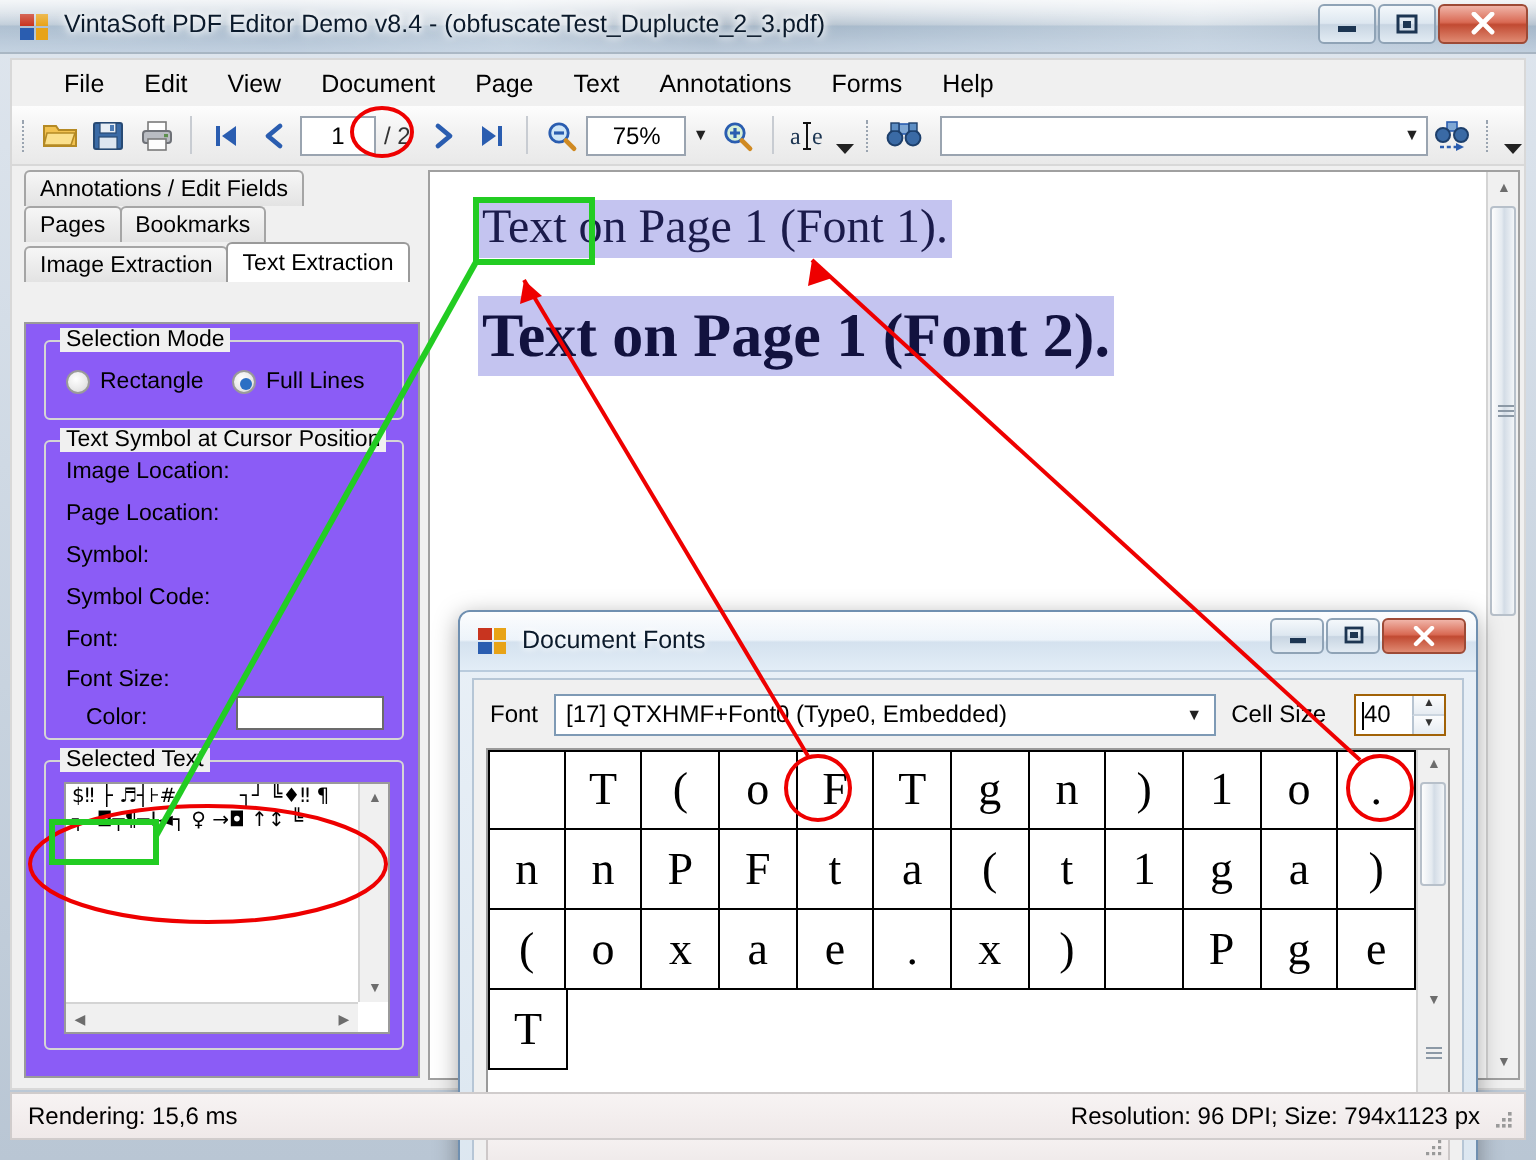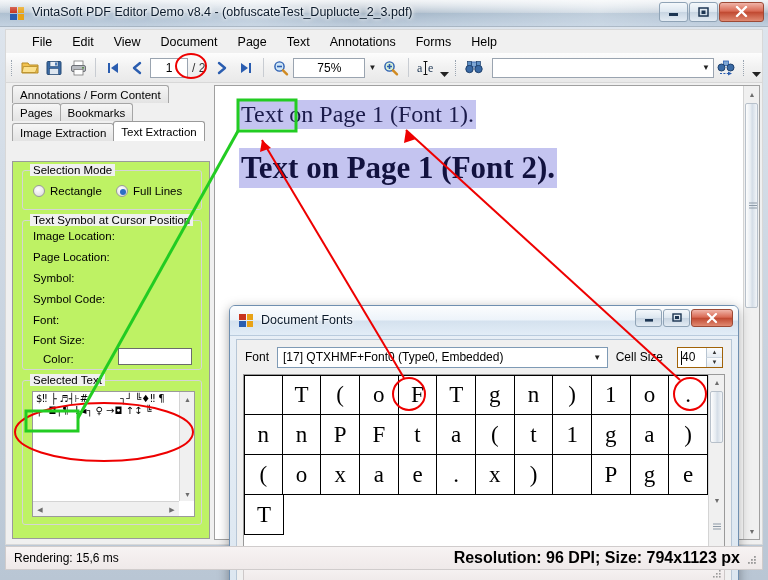--- a/index.html
+++ b/index.html
@@ -95,7 +95,7 @@
   }
   .page-total { font-size:12px; color:#333; margin:0 5px 0 3px; }
   .zoom-box {
-    width: 72px; height:20px; background:#fff; border:1px solid #9aa4b0;
+    width: 50px; height:20px; background:#fff; border:1px solid #9aa4b0;
     display:flex; align-items:center; justify-content:center;
     font-size:12px; color:#000;
   }

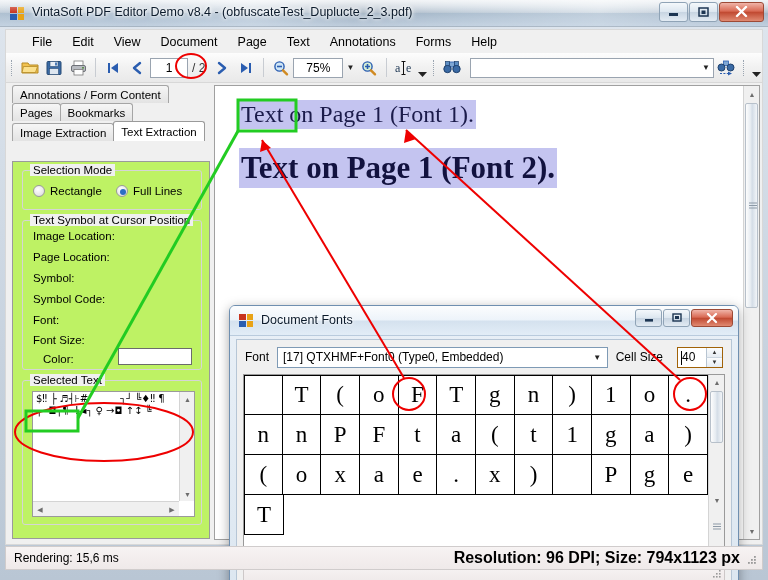--- a/index.html
+++ b/index.html
@@ -486,7 +486,7 @@
     <div id="left-panel">
       <div class="tab-strip">
         <div class="tab-row">
-          <div class="tab">Annotations / Form Content</div>
+          <div class="tab">Annotations / Edit Fields</div>
         </div>
         <div class="tab-row">
           <div class="tab">Pages</div>

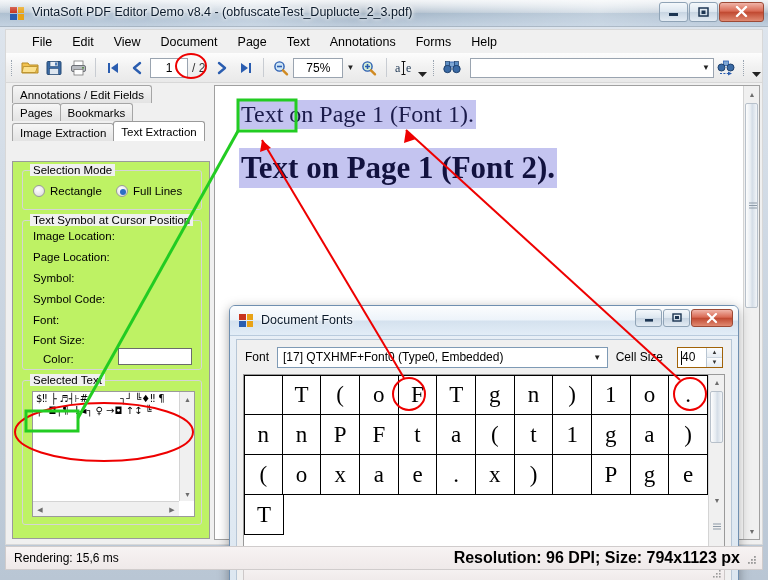--- a/index.html
+++ b/index.html
@@ -143,7 +143,7 @@
   }
   #tab-content {
     position:absolute; left:3px; top:76px; width:198px; height:378px;
-    background:#bef264; border:1px solid #9a9a9a;
+    background:#8b5cf6; border:1px solid #9a9a9a;
   }
 
   .groupbox { position:absolute; border:1px solid #d5d5d5; border-radius:3px; }

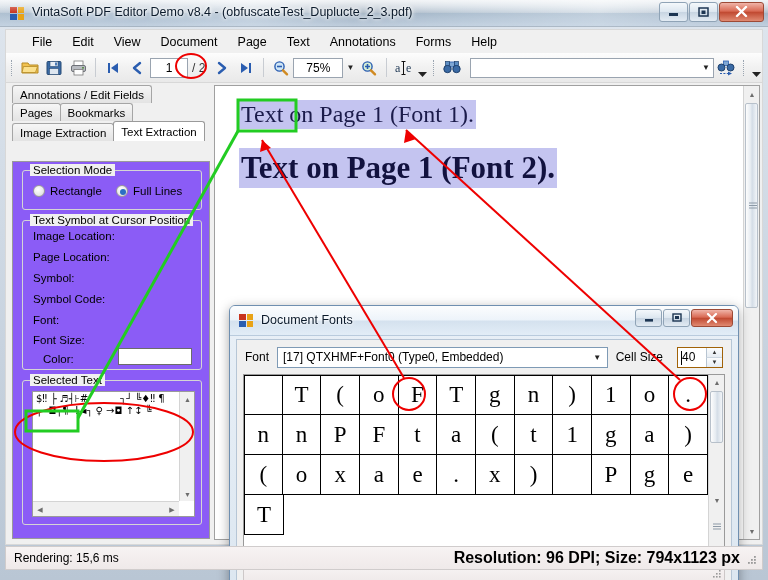--- a/index.html
+++ b/index.html
@@ -223,7 +223,7 @@
     display:flex; align-items:center;
   }
   #status-left { position:absolute; left:8px; font-size:12px; color:#000; }
-  #status-right { position:absolute; right:22px; font-size:16px; color:#000;font-weight:bold; }
+  #status-right { position:absolute; right:22px; font-size:12px; color:#000; }
   #status-grip {
     position:absolute; right:4px; bottom:3px; width:12px; height:12px;
   }

